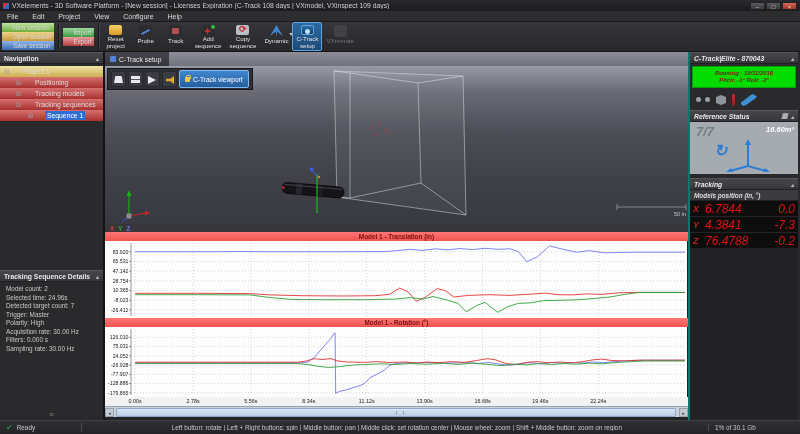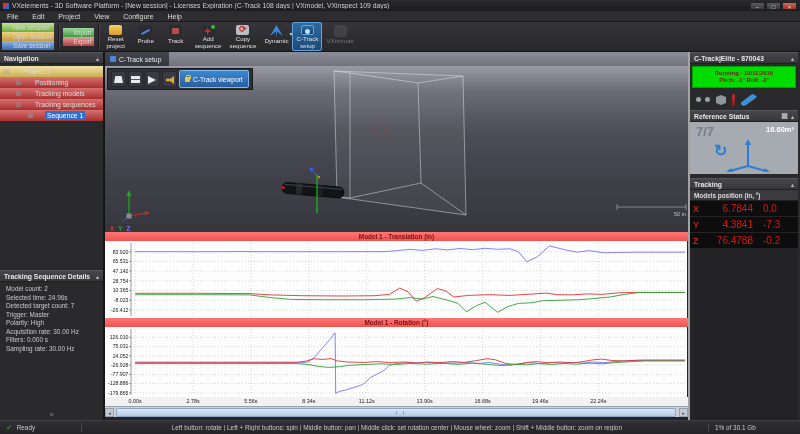--- a/index.html
+++ b/index.html
@@ -138,8 +138,8 @@
     border-left:1px solid #8fa6c6; border-right:1px solid #8fa6c6; }
   .chart-fill { flex:1; background:#232326; }
   
-  .right-panel { width:110px; background:#2a2a2d; border-left:2px solid #a3a3a3;
-    display:flex; flex-direction:column; }
+  .right-panel { width:110px; background:#2a2a2d; border-left:2px solid #0f766e;
+    display:flex; flex-direction:column;font-style:italic; }
   .green-box { margin:2px; height:22px; background:#00dc00; border:1px solid #00a000;
     display:flex; flex-direction:column; align-items:center; justify-content:center;
     color:#7a2020; font-size:5.9px; font-weight:bold; line-height:7.5px; }

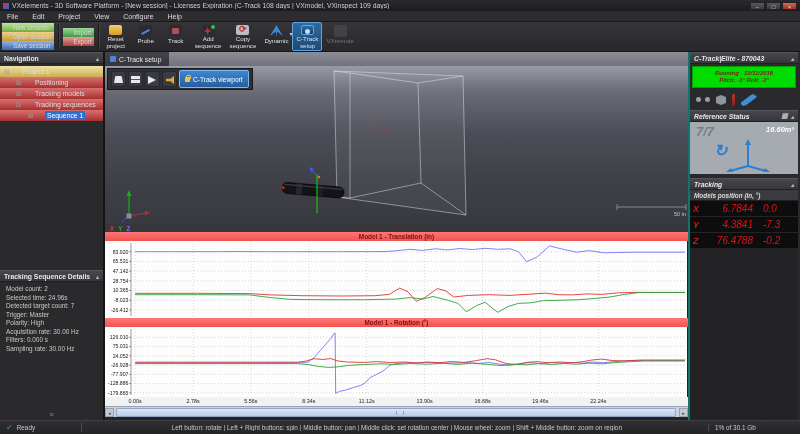--- a/index.html
+++ b/index.html
@@ -165,7 +165,7 @@
   .trk-row { height:16px; display:grid; grid-template-columns:12px 1fr 32px; align-items:center;
     border-bottom:1px solid #242427; padding:0 3px; }
   .trk-axis { color:#c02020; font-size:9px; font-weight:bold; }
-  .trk-pos  { color:#e01212; font-size:10px; text-align:right; padding-right:10px; }
+  .trk-pos  { color:#e01212; font-size:12px; text-align:left; padding-right:10px; }
   .trk-rot  { color:#e01212; font-size:10px; }
   .rp-fill { flex:1; background:#232326; }
   

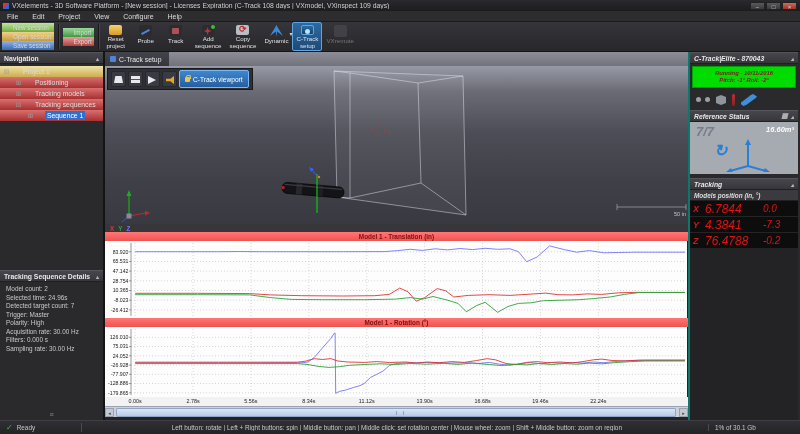--- a/index.html
+++ b/index.html
@@ -166,7 +166,7 @@
     border-bottom:1px solid #242427; padding:0 3px; }
   .trk-axis { color:#c02020; font-size:9px; font-weight:bold; }
   .trk-pos  { color:#e01212; font-size:12px; text-align:left; padding-right:10px; }
-  .trk-rot  { color:#e01212; font-size:10px; }
+  .trk-rot  { color:#e01212; font-size:12px; text-align:right; }
   .rp-fill { flex:1; background:#232326; }
   
   .statusbar { position:absolute; left:0; top:420px; width:800px; height:14px;

